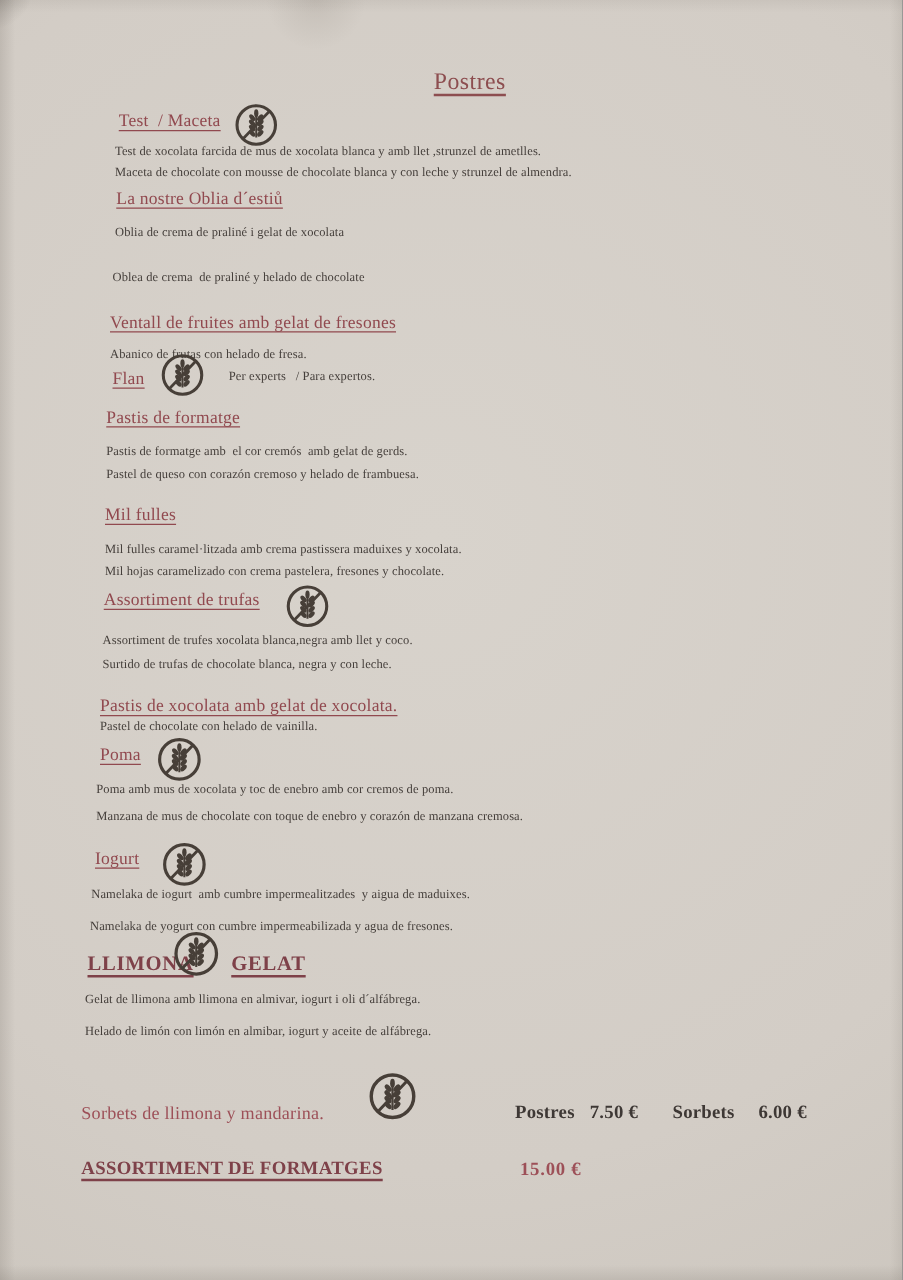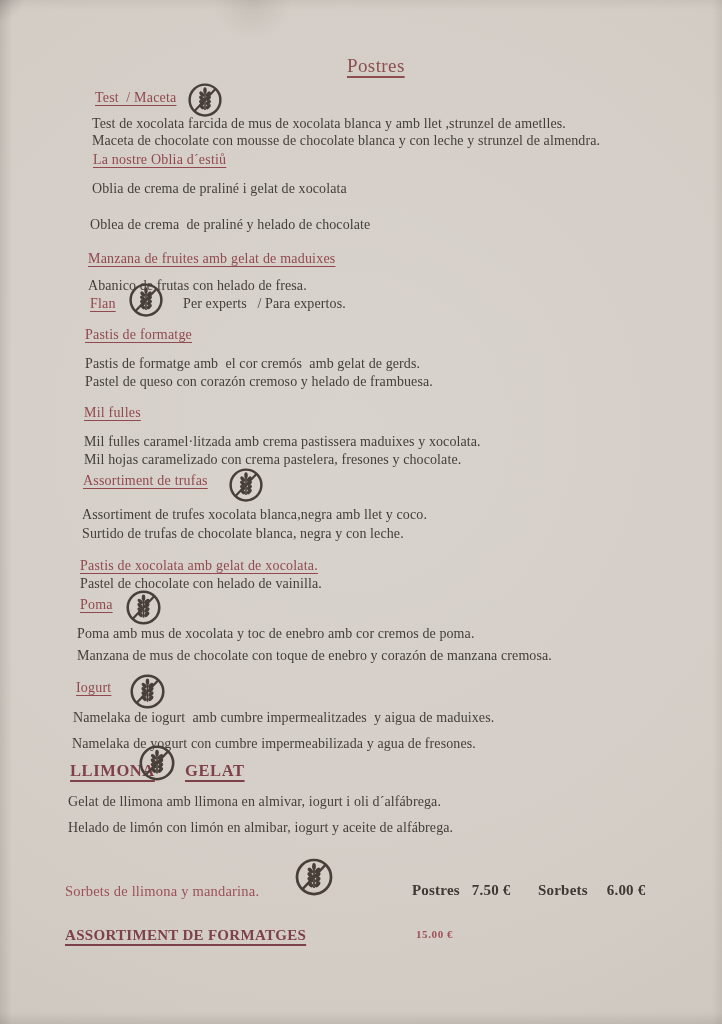--- a/index.html
+++ b/index.html
@@ -28,7 +28,7 @@
     color:#91494f; font-size:14px; letter-spacing:.2px;
     text-decoration:underline; text-underline-offset:3px; text-decoration-thickness:1.3px;
   }
-  .b { color:#443e3a; font-size:14px; letter-spacing:.1px; }
+  .b { color:#443e3a; font-size:10px; letter-spacing:.1px; }
   .hb {
     color:#7e4149; font-size:16.5px; font-weight:bold; letter-spacing:.6px;
     text-decoration:underline; text-underline-offset:4px; text-decoration-thickness:1.8px;

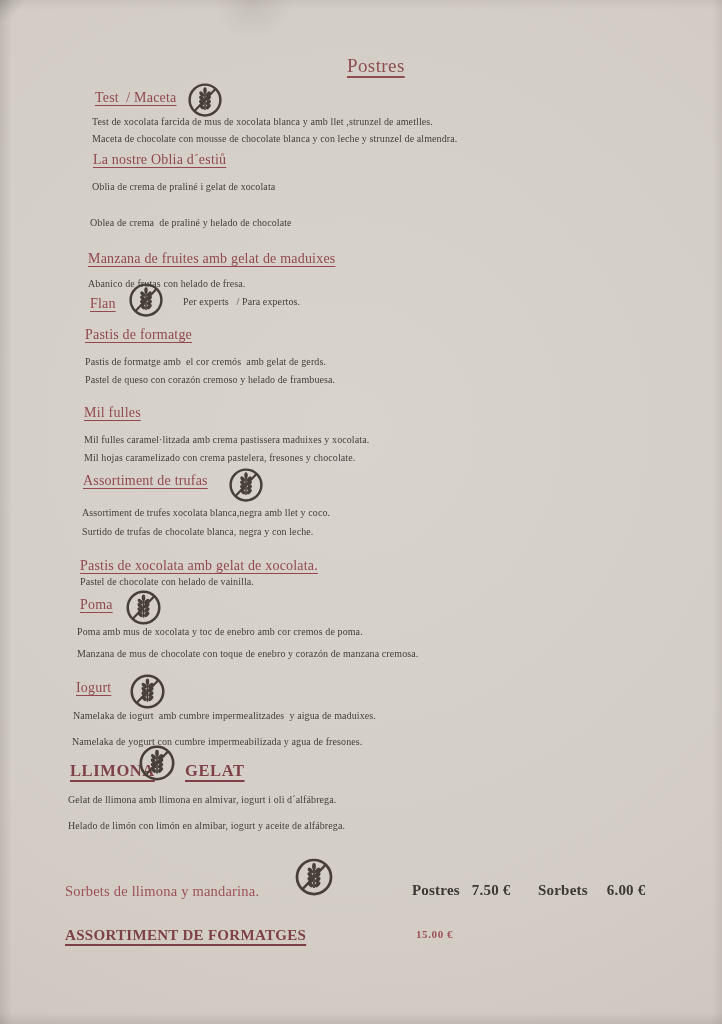--- a/index.html
+++ b/index.html
@@ -80,7 +80,7 @@
   <div class="abs b" style="left:92px;top:181px">Oblia de crema de praliné i gelat de xocolata</div>
   <div class="abs b" style="left:90px;top:217px">Oblea de crema  de praliné y helado de chocolate</div>
 
-  <div class="abs h" style="left:88px;top:251px">Manzana de fruites amb gelat de maduixes</div>
+  <div class="abs h" style="left:88px;top:251px">Ventall de fruites amb gelat de fresones</div>
   <div class="abs b" style="left:88px;top:278px">Abanico de frutas con helado de fresa.</div>
 
   <div class="abs h" style="left:90px;top:296px">Flan</div>

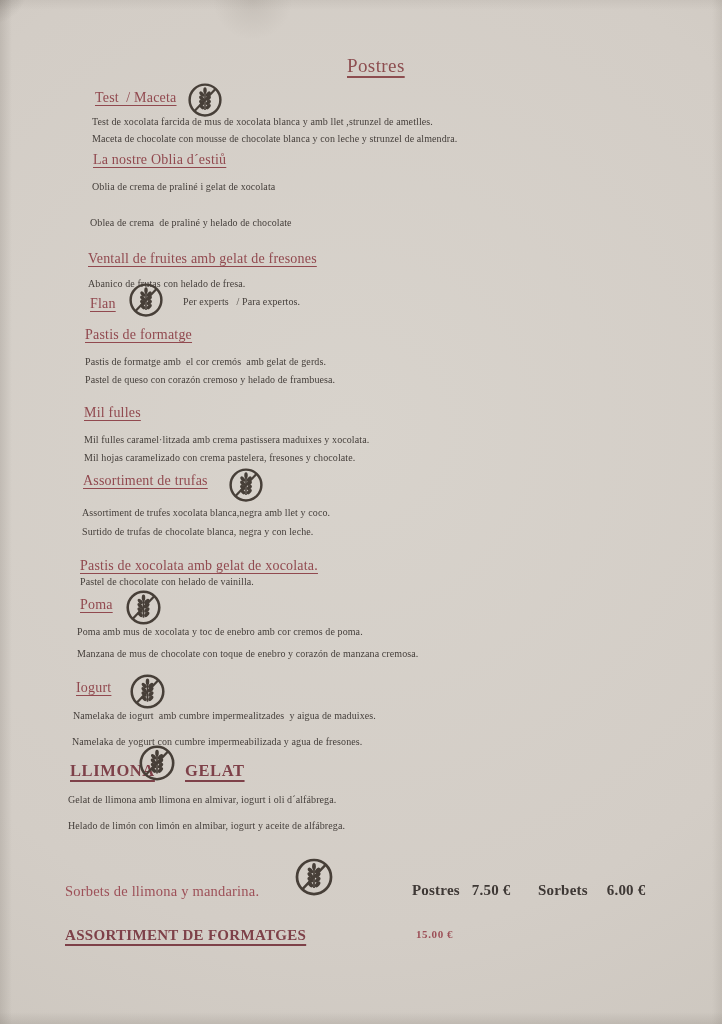--- a/index.html
+++ b/index.html
@@ -39,7 +39,7 @@
   }
   .pink { color:#9d5058; font-size:14.5px; letter-spacing:.2px; }
   .price-dark { color:#3e3835; font-size:15px; font-weight:bold; letter-spacing:.2px; }
-  .price-red { color:#9d5058; font-size:11px; font-weight:bold; letter-spacing:.6px; }
+  .price-red { color:#9d5058; font-size:15px; font-weight:bold; letter-spacing:.6px; }
   .gf { color:#473f38; }
   .row { display:flex; gap:12px; }
 </style>

